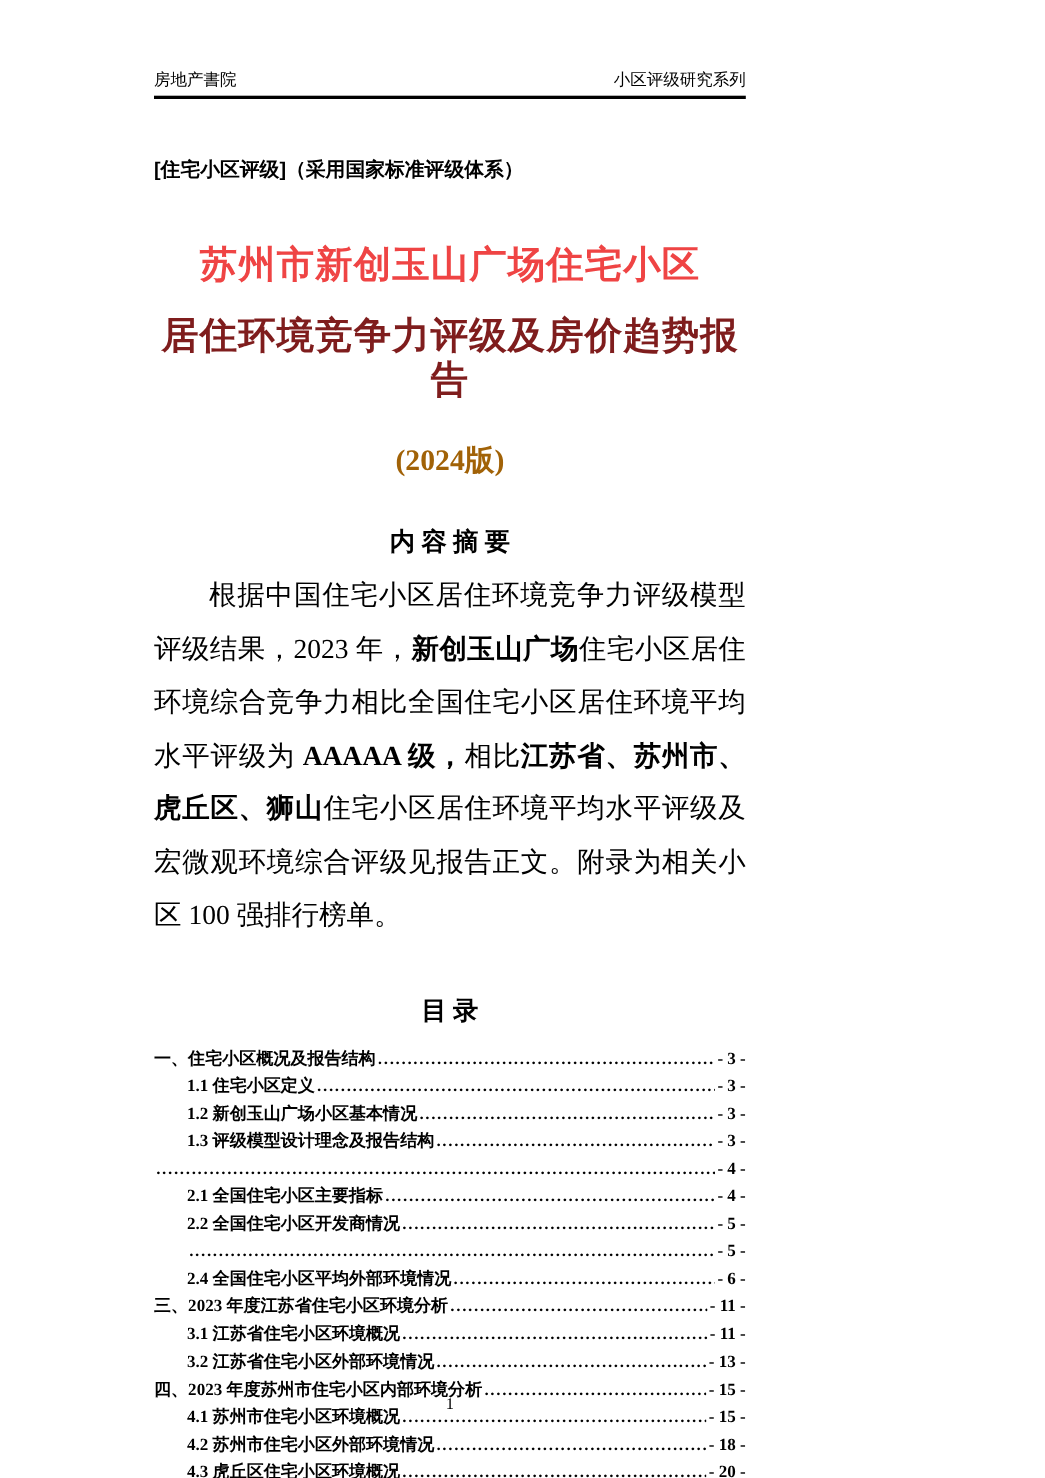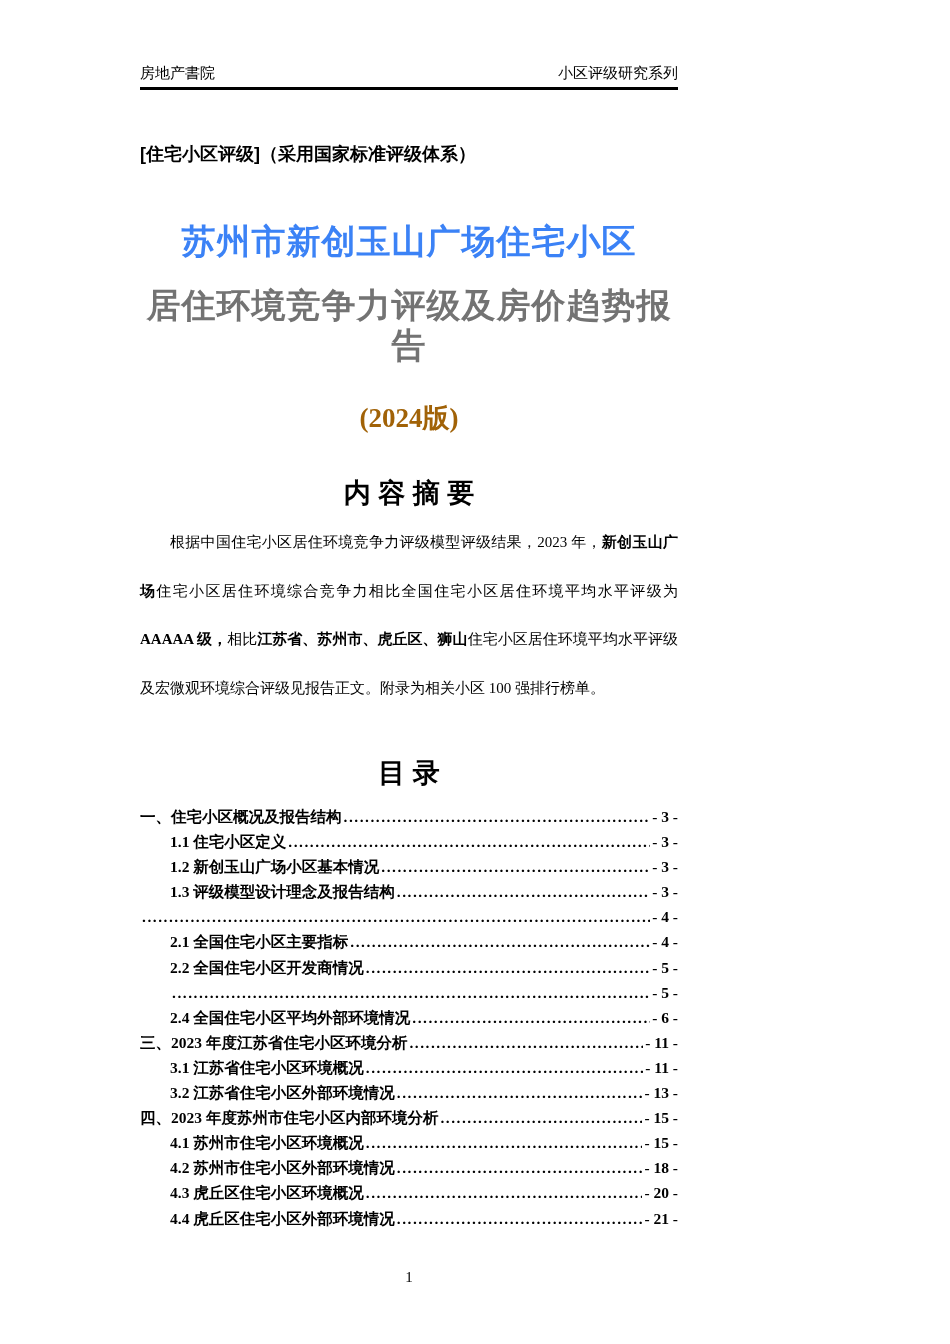--- a/index.html
+++ b/index.html
@@ -86,7 +86,7 @@
 
     <div class="bracket">[住宅小区评级]（采用国家标准评级体系）</div>
 
-    <div class="title1" style="color: #3b82f6;">苏州市新创玉山广场住宅小区</div>
+    <div class="title1" style="color: #ef4444;">苏州市新创玉山广场住宅小区</div>
     <div class="title2" style="color: #737373;">居住环境竞争力评级及房价趋势报告</div>
     <div class="title3" style="color: #a16207;">(2024版)</div>
 

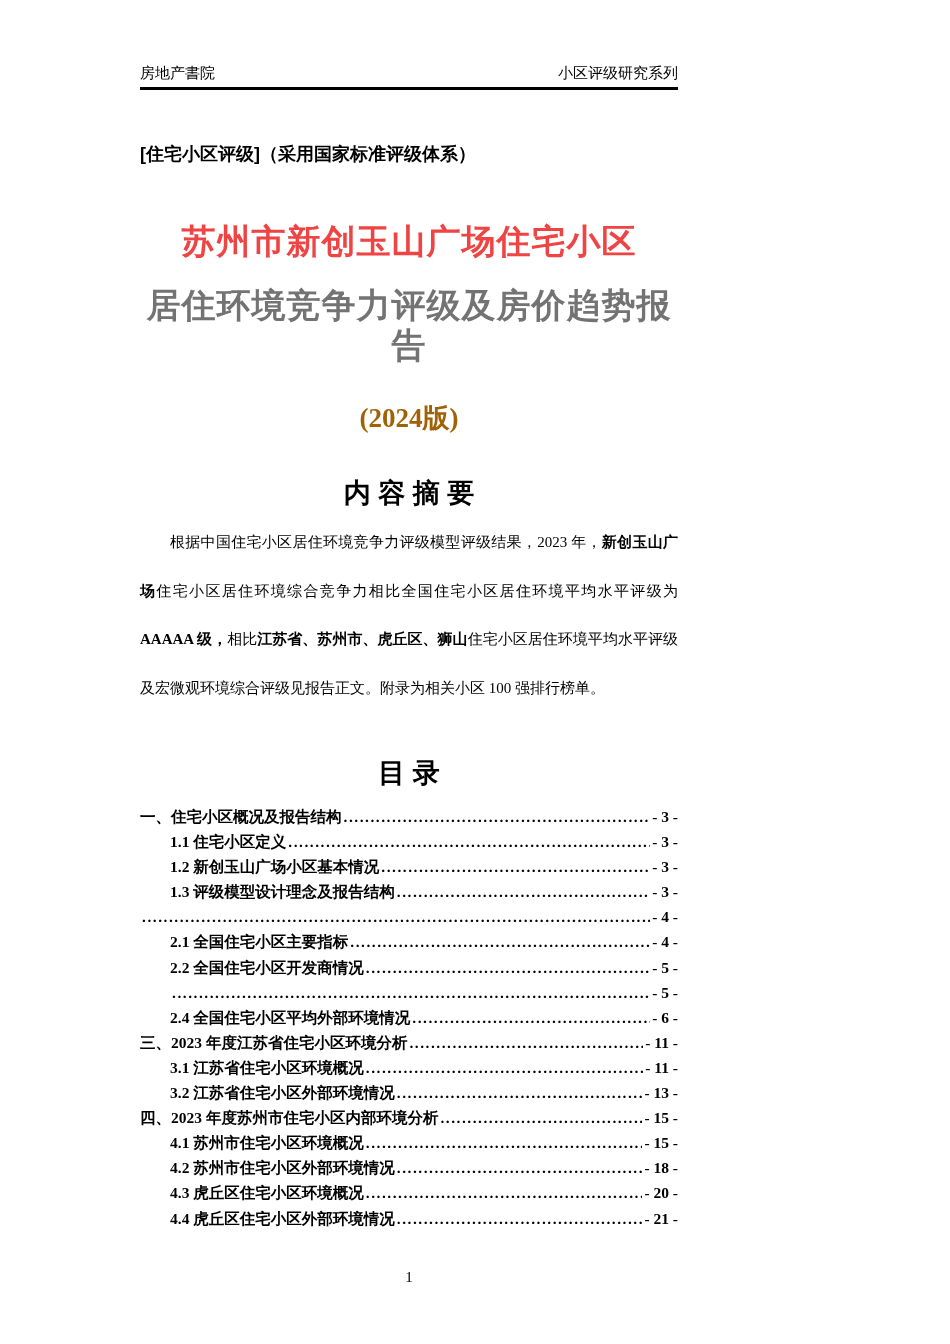--- a/index.html
+++ b/index.html
@@ -87,7 +87,7 @@
     <div class="bracket">[住宅小区评级]（采用国家标准评级体系）</div>
 
     <div class="title1" style="color: #ef4444;">苏州市新创玉山广场住宅小区</div>
-    <div class="title2" style="color: #737373;">居住环境竞争力评级及房价趋势报告</div>
+    <div class="title2" style="color: #7f1d1d;">居住环境竞争力评级及房价趋势报告</div>
     <div class="title3" style="color: #a16207;">(2024版)</div>
 
     <div class="sec-heading summary-heading">内 容 摘 要</div>

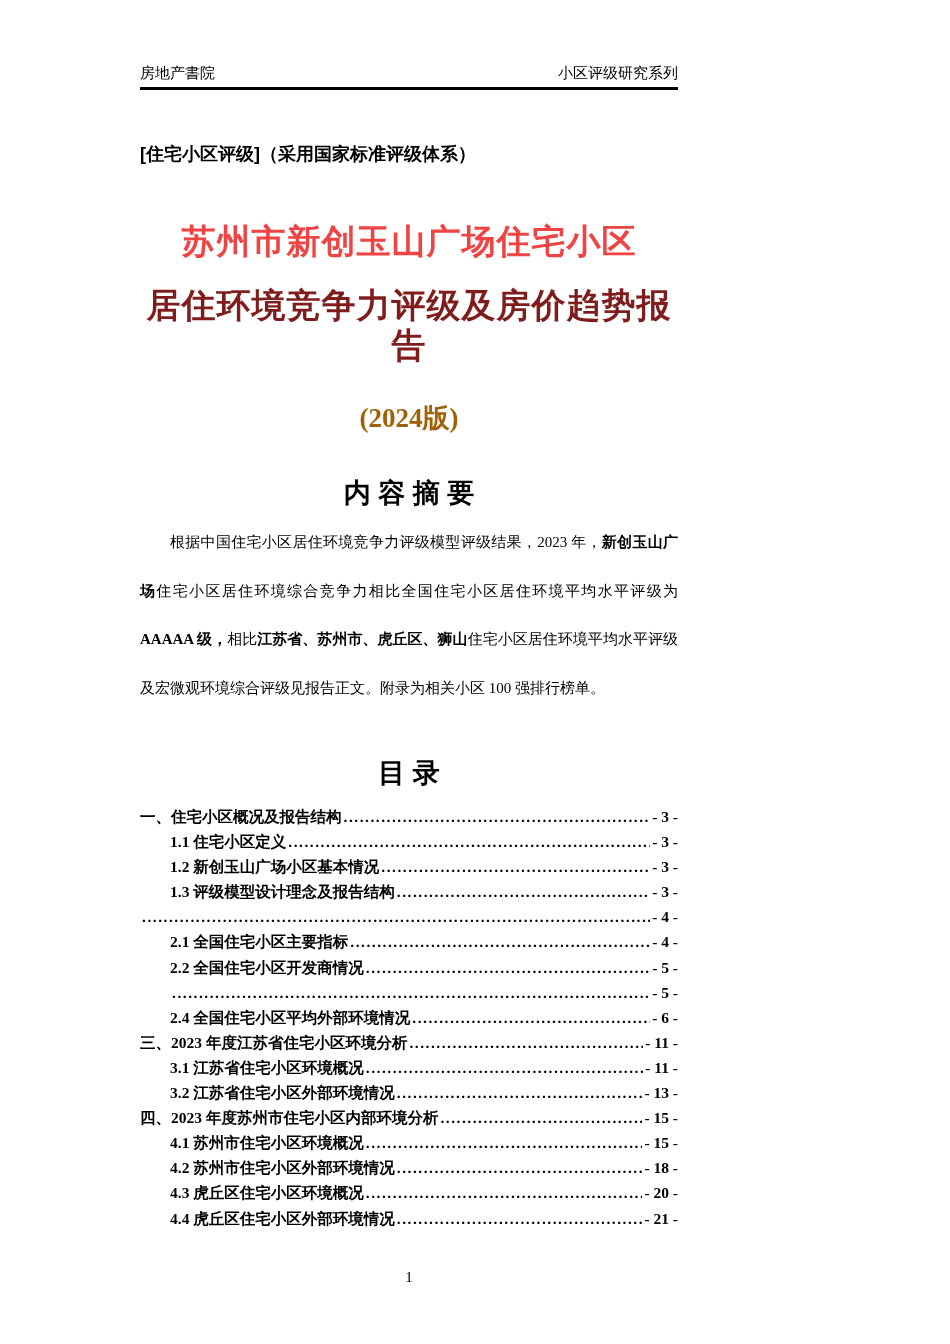--- a/index.html
+++ b/index.html
@@ -40,8 +40,8 @@
   
   .sec-heading{
     text-align:center;
-    font-family:Liberation Sans, sans-serif;
-    font-weight:bold;font-size:27px;line-height:30px;
+    font-family:Liberation Serif, serif;
+    font-weight:bold;font-size:23px;line-height:30px;
   }
   .summary-heading{margin-top:44px;}
   .toc-heading{margin-top:46px;}

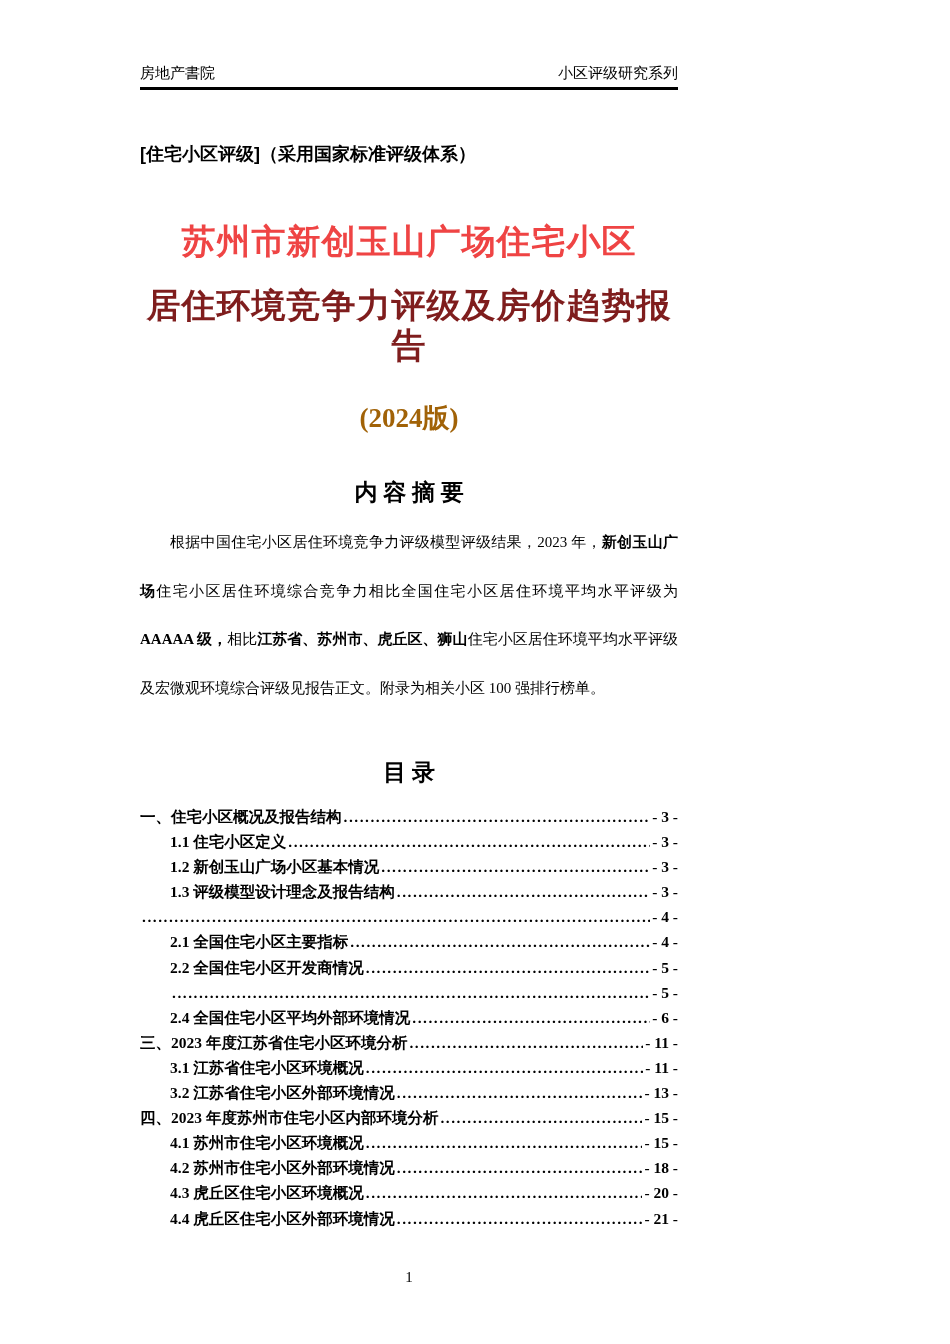--- a/index.html
+++ b/index.html
@@ -48,7 +48,7 @@
   
   .summary-text{
     margin:10px 0 0 0;
-    font-size:15px;line-height:48.5px;
+    font-size:25px;line-height:48.5px;
     text-align:justify;text-justify:inter-ideograph;
     text-indent:2em;
   }

